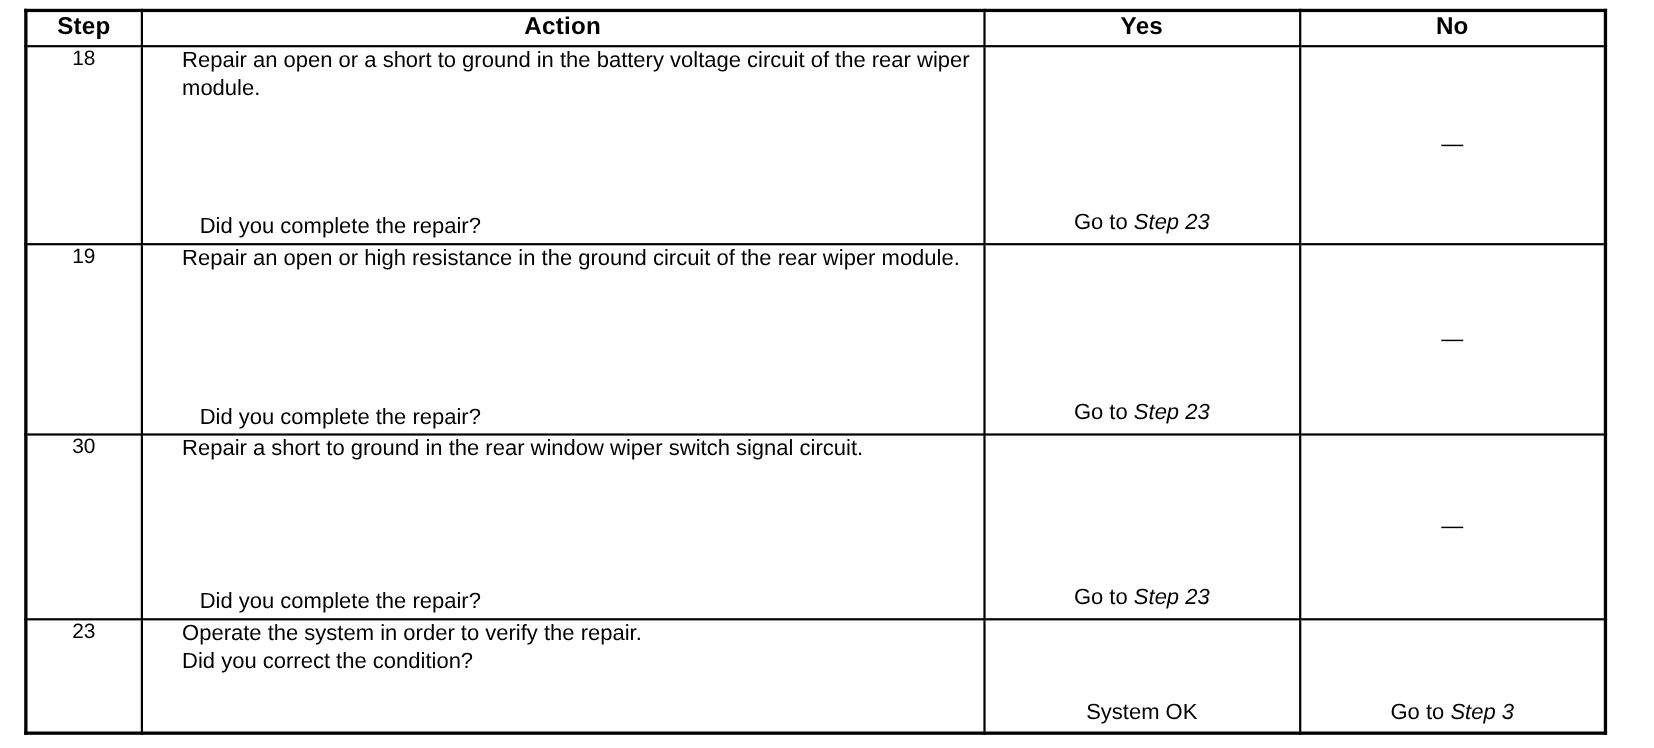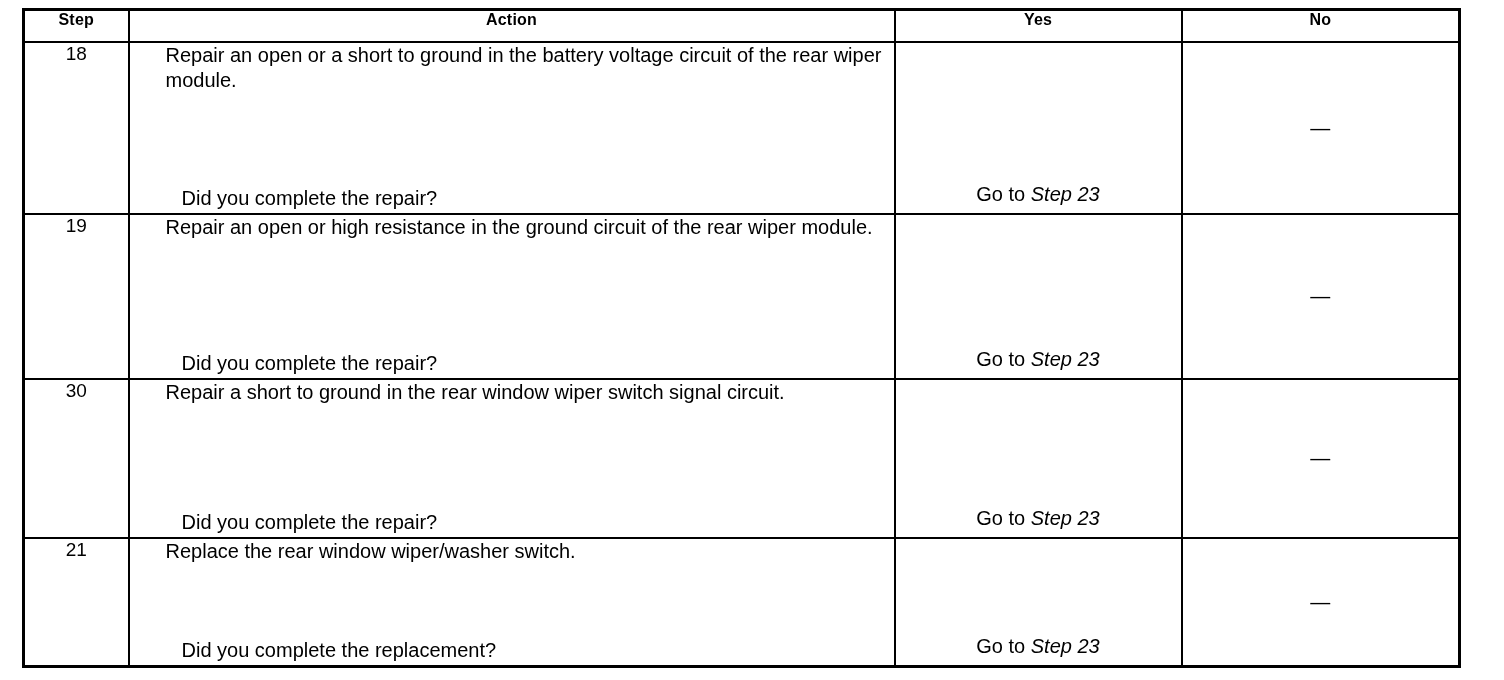--- a/index.html
+++ b/index.html
@@ -40,7 +40,7 @@
   
   thead th {
     height: 30px;
-    font-size: 16px;
+    font-size: 22px;
     font-weight: bold;
     text-align: center;
     vertical-align: middle;

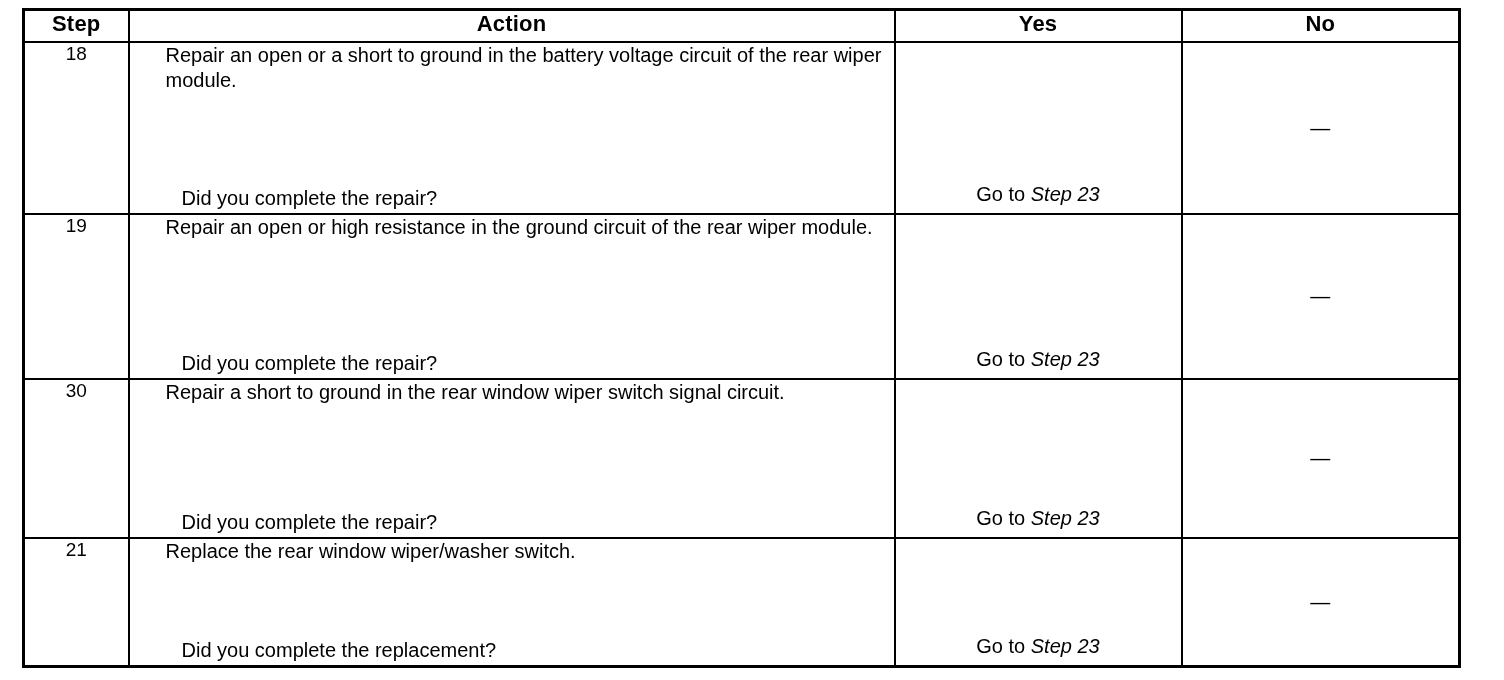--- a/index.html
+++ b/index.html
@@ -178,21 +178,6 @@
           <div class="cell-middle"><span class="dash">—</span></div>
         </td>
       </tr>
-      <tr style="height: 95px;">
-        <td class="step-cell">21</td>
-        <td class="action-cell">
-          <div class="action-inner">
-            <span class="action-statement">Replace the rear window wiper/washer switch.</span>
-            <span class="action-question">Did you complete the replacement?</span>
-          </div>
-        </td>
-        <td class="yes-cell">
-          <div class="cell-bottom"><span>Go to </span><span class="ital">Step 23</span></div>
-        </td>
-        <td class="no-cell">
-          <div class="cell-middle"><span class="dash">—</span></div>
-        </td>
-      </tr>
     </tbody>
 </table>
 

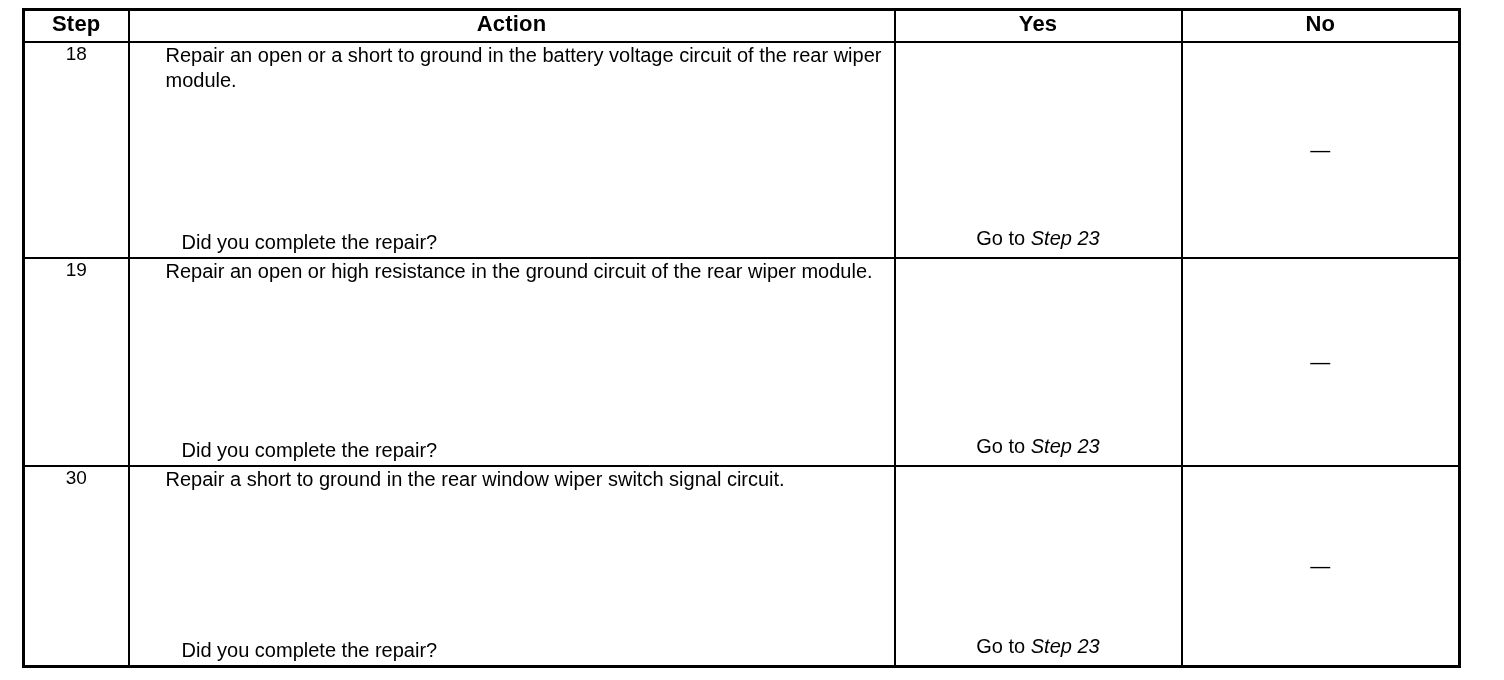--- a/index.html
+++ b/index.html
@@ -178,6 +178,21 @@
           <div class="cell-middle"><span class="dash">—</span></div>
         </td>
       </tr>
+      <tr style="height: 73px;">
+        <td class="step-cell">23</td>
+        <td class="action-cell compact">
+          <div class="action-inner">
+            <span class="action-statement">Operate the system in order to verify the repair.</span>
+            <span class="action-question">Did you correct the condition?</span>
+          </div>
+        </td>
+        <td class="yes-cell compact">
+          <div class="cell-bottom"><span>System OK</span></div>
+        </td>
+        <td class="no-cell compact">
+          <div class="cell-bottom"><span>Go to </span><span class="ital">Step 3</span></div>
+        </td>
+      </tr>
     </tbody>
 </table>
 

